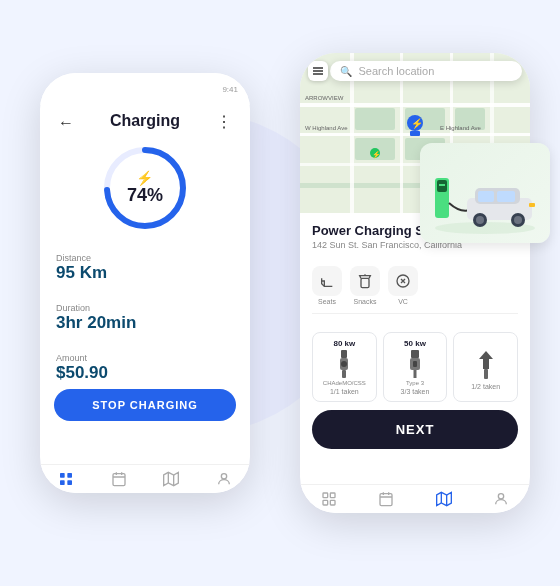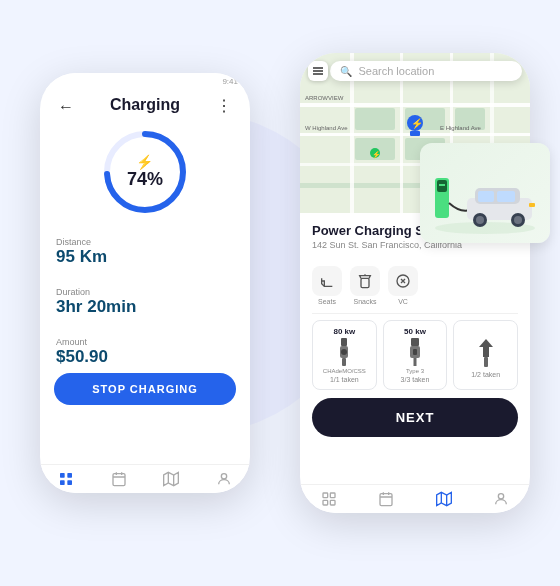--- a/index.html
+++ b/index.html
@@ -57,7 +57,7 @@
       display: flex;
       justify-content: flex-end;
       align-items: center;
-      padding: 8px 12px;
+      padding: 16px 12px;
     }
 
     .phone-left .header {

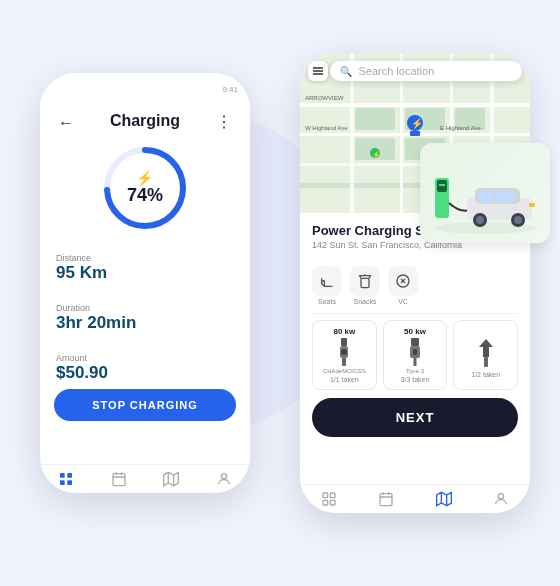--- a/index.html
+++ b/index.html
@@ -340,6 +340,7 @@
       flex-direction: column;
       align-items: center;
       gap: 2px;
+      margin-top: 12px;
     }
 
     

